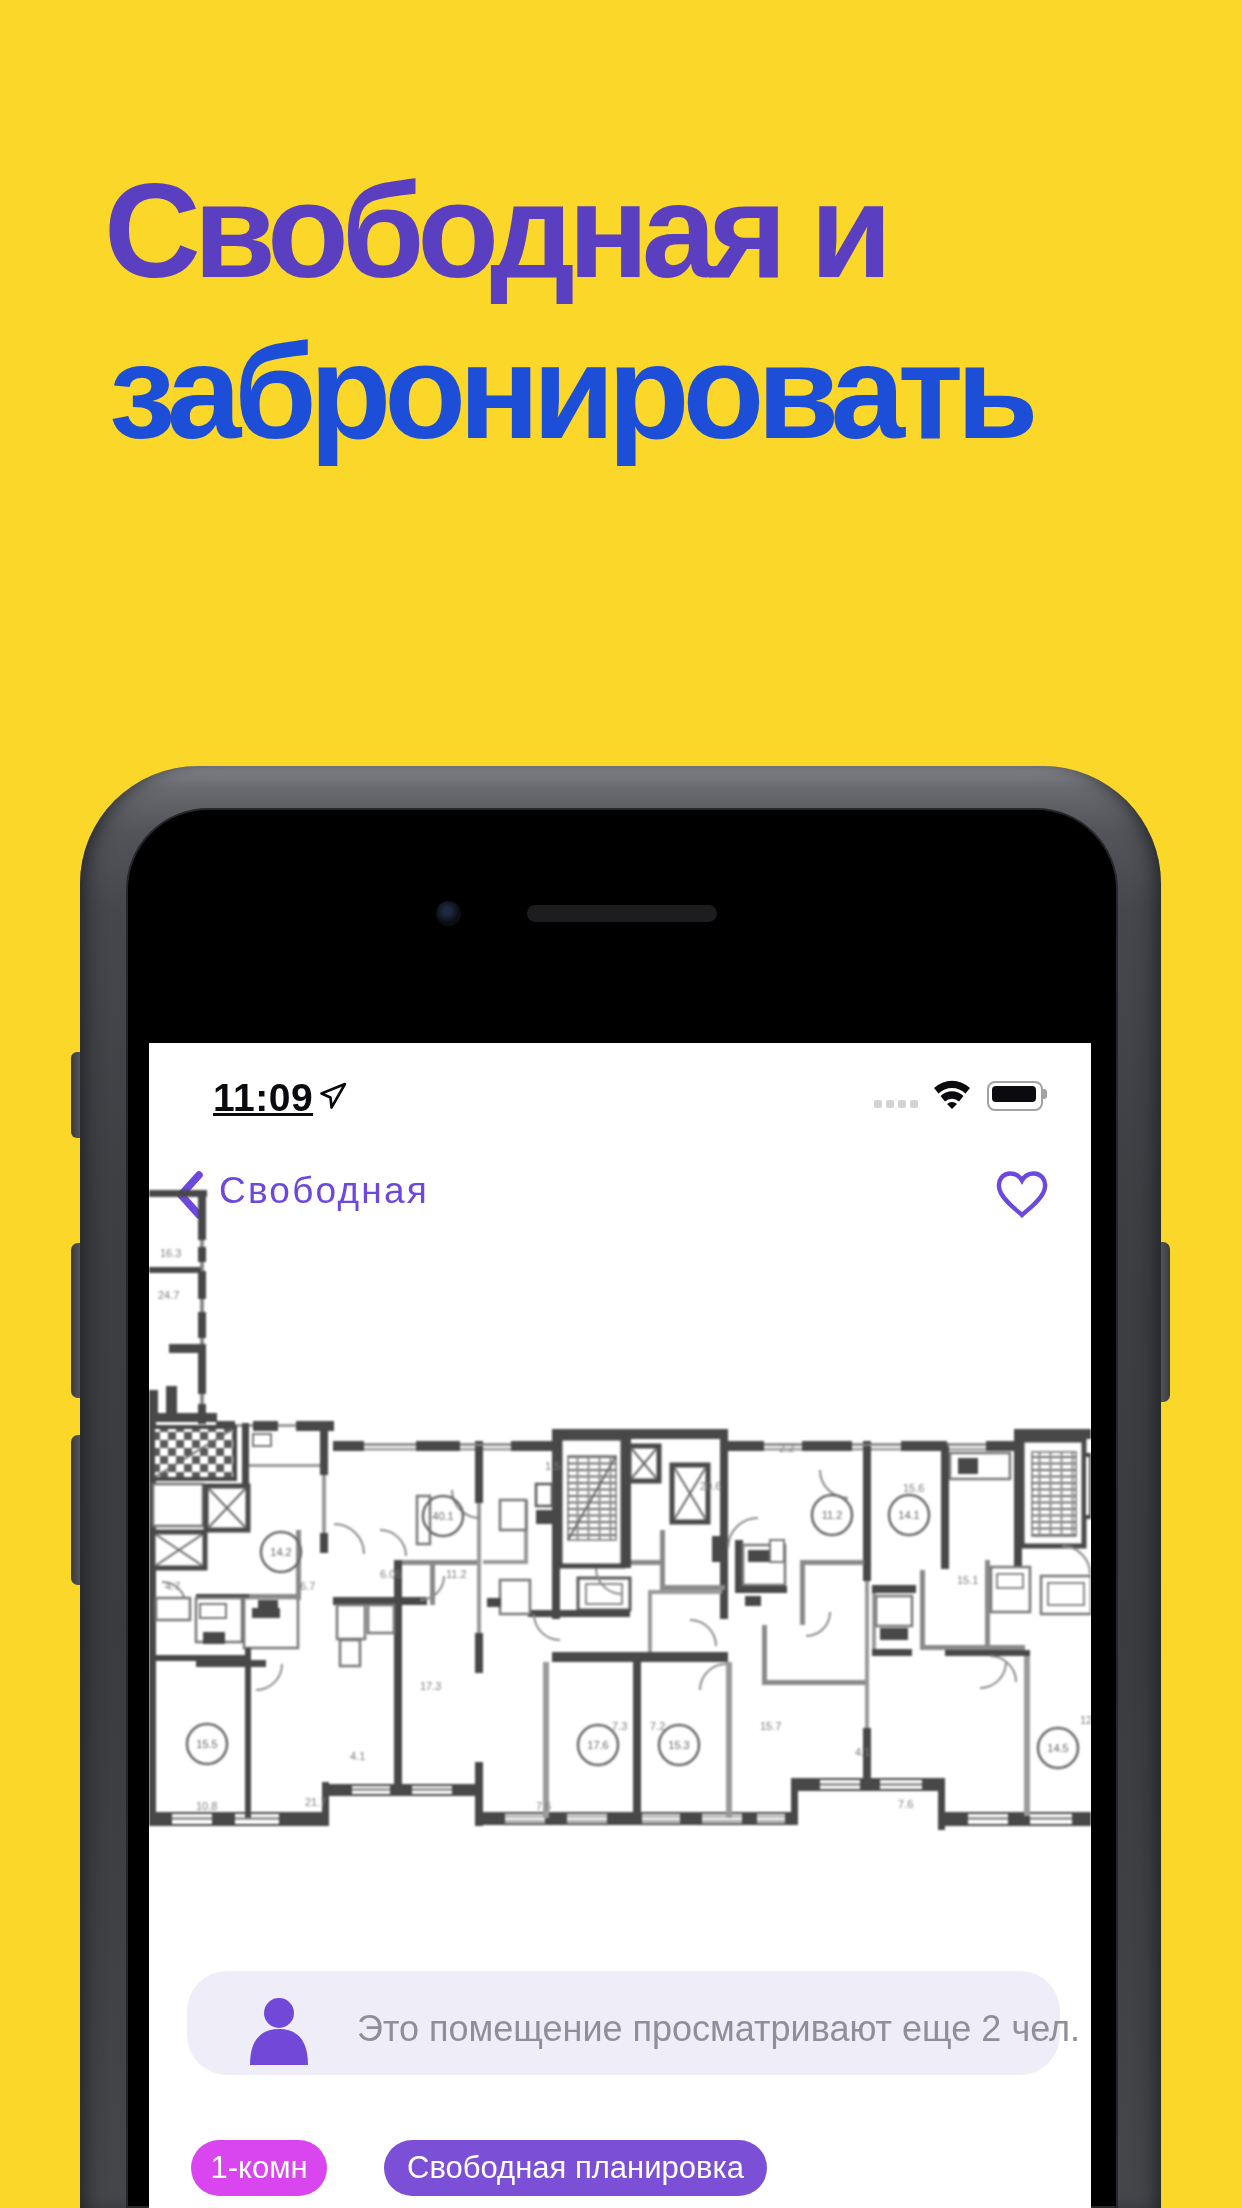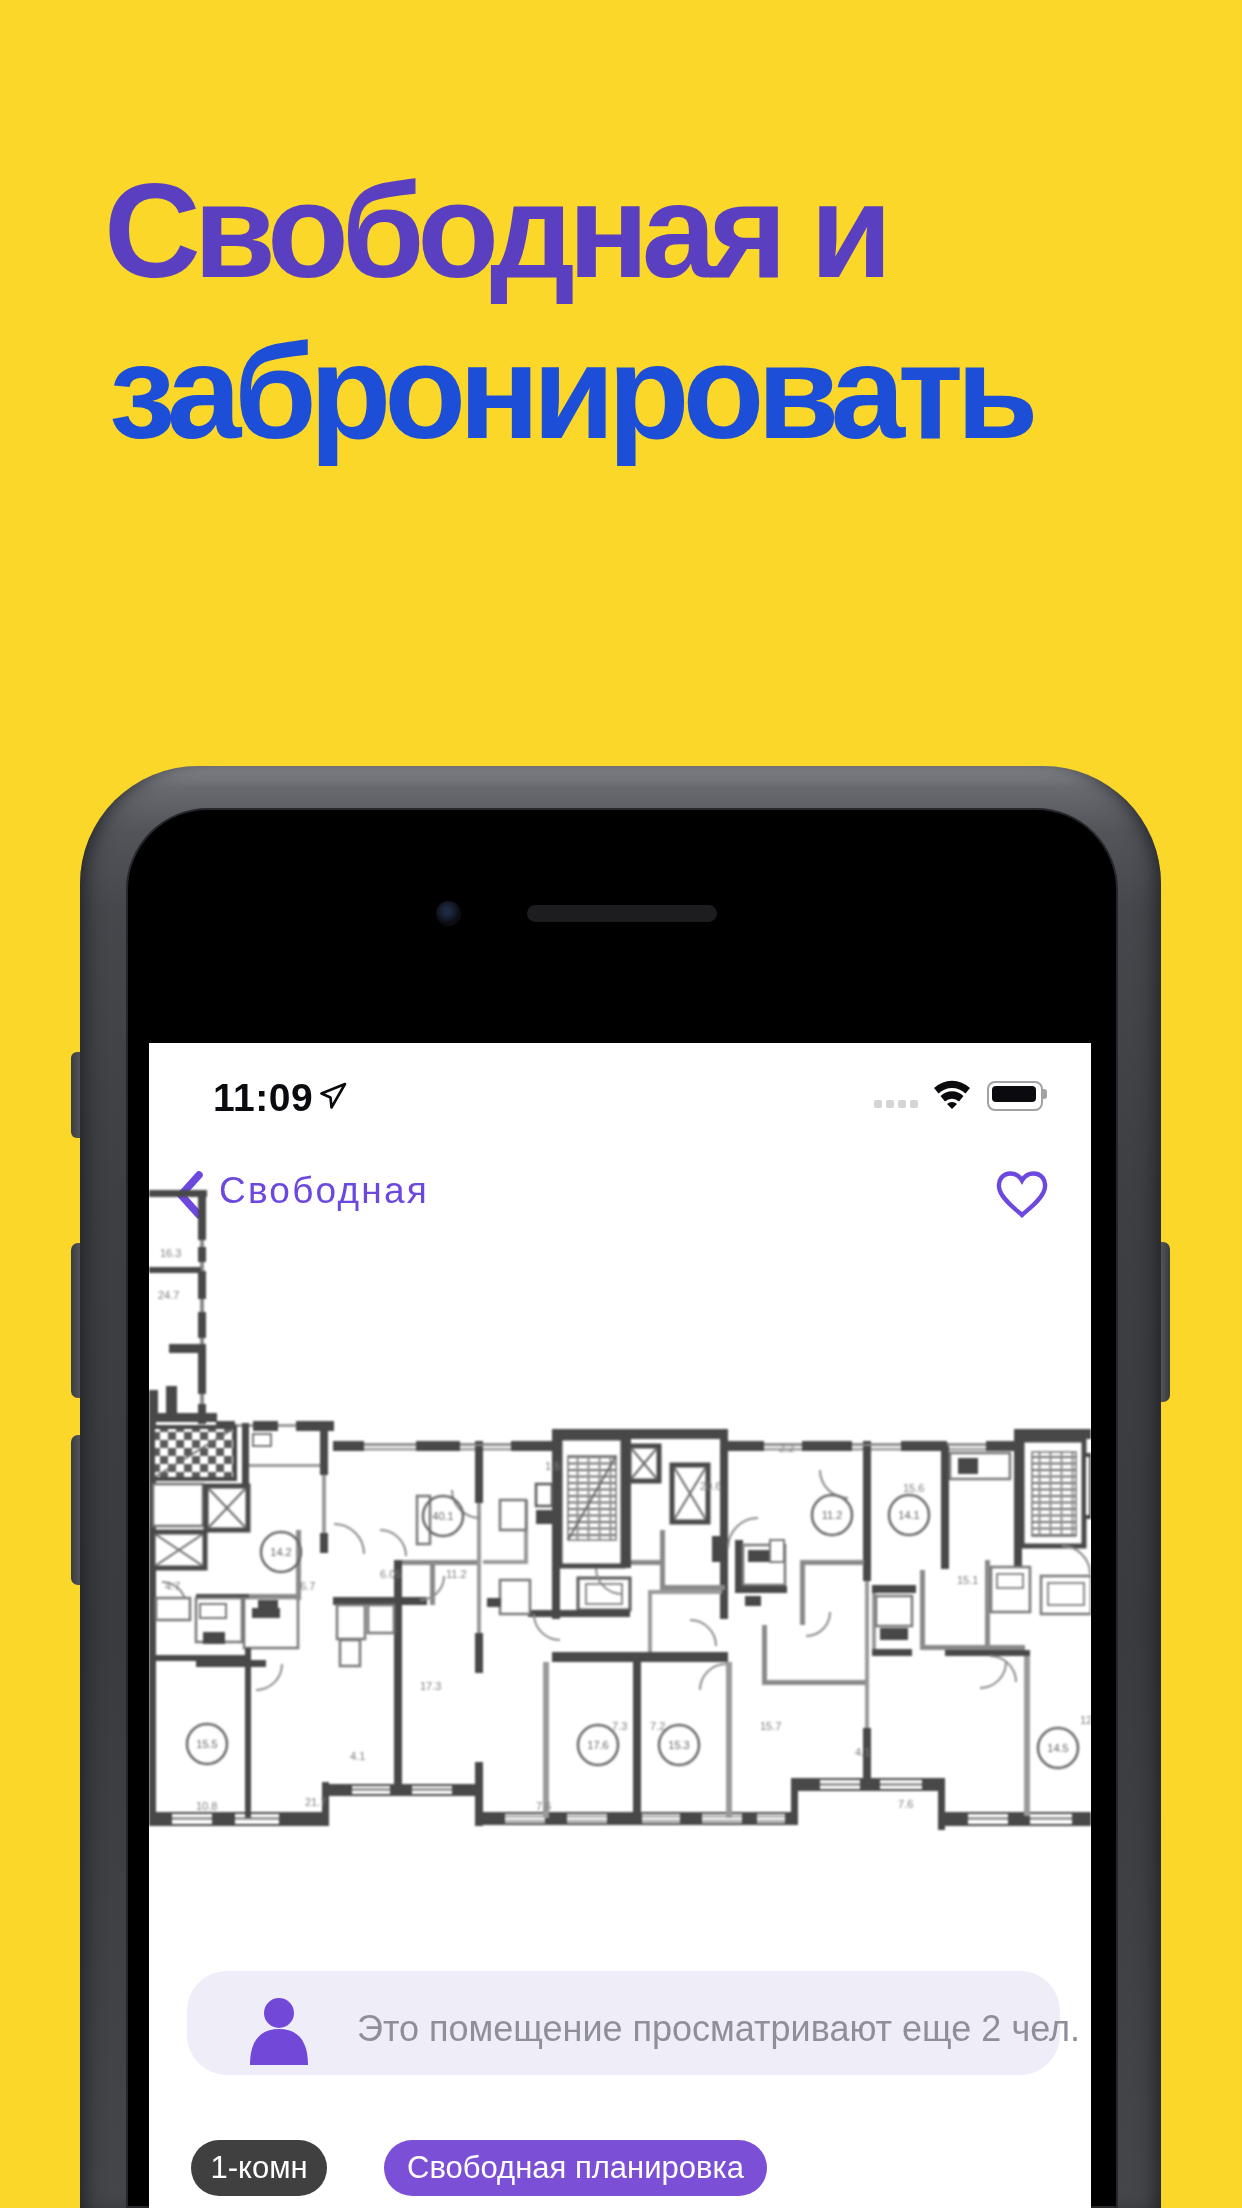--- a/index.html
+++ b/index.html
@@ -34,7 +34,7 @@
 
 <div class="abs" id="screen" style="left:149px;top:1043px;width:942px;height:1165px;background:#fff;overflow:hidden;">
 
-  <div class="abs" style="left:64px;top:33px;font-size:39px;font-weight:bold;color:#0b0b0f;letter-spacing:0.5px;">11:09</div>
+  <div class="abs" style="left:64px;top:33px;font-size:39px;font-weight:bold;color:#0b0b0f;letter-spacing:0.5px;text-decoration:underline;">11:09</div>
 
   <svg class="abs" style="left:171px;top:39px;" width="28" height="28" viewBox="0 0 28 28">
     <path d="M25 2 L11.5 25.5 L10.5 15.5 L1.5 11.5 Z" fill="none" stroke="#0b0b0f" stroke-width="2.6" stroke-linejoin="round"></path>

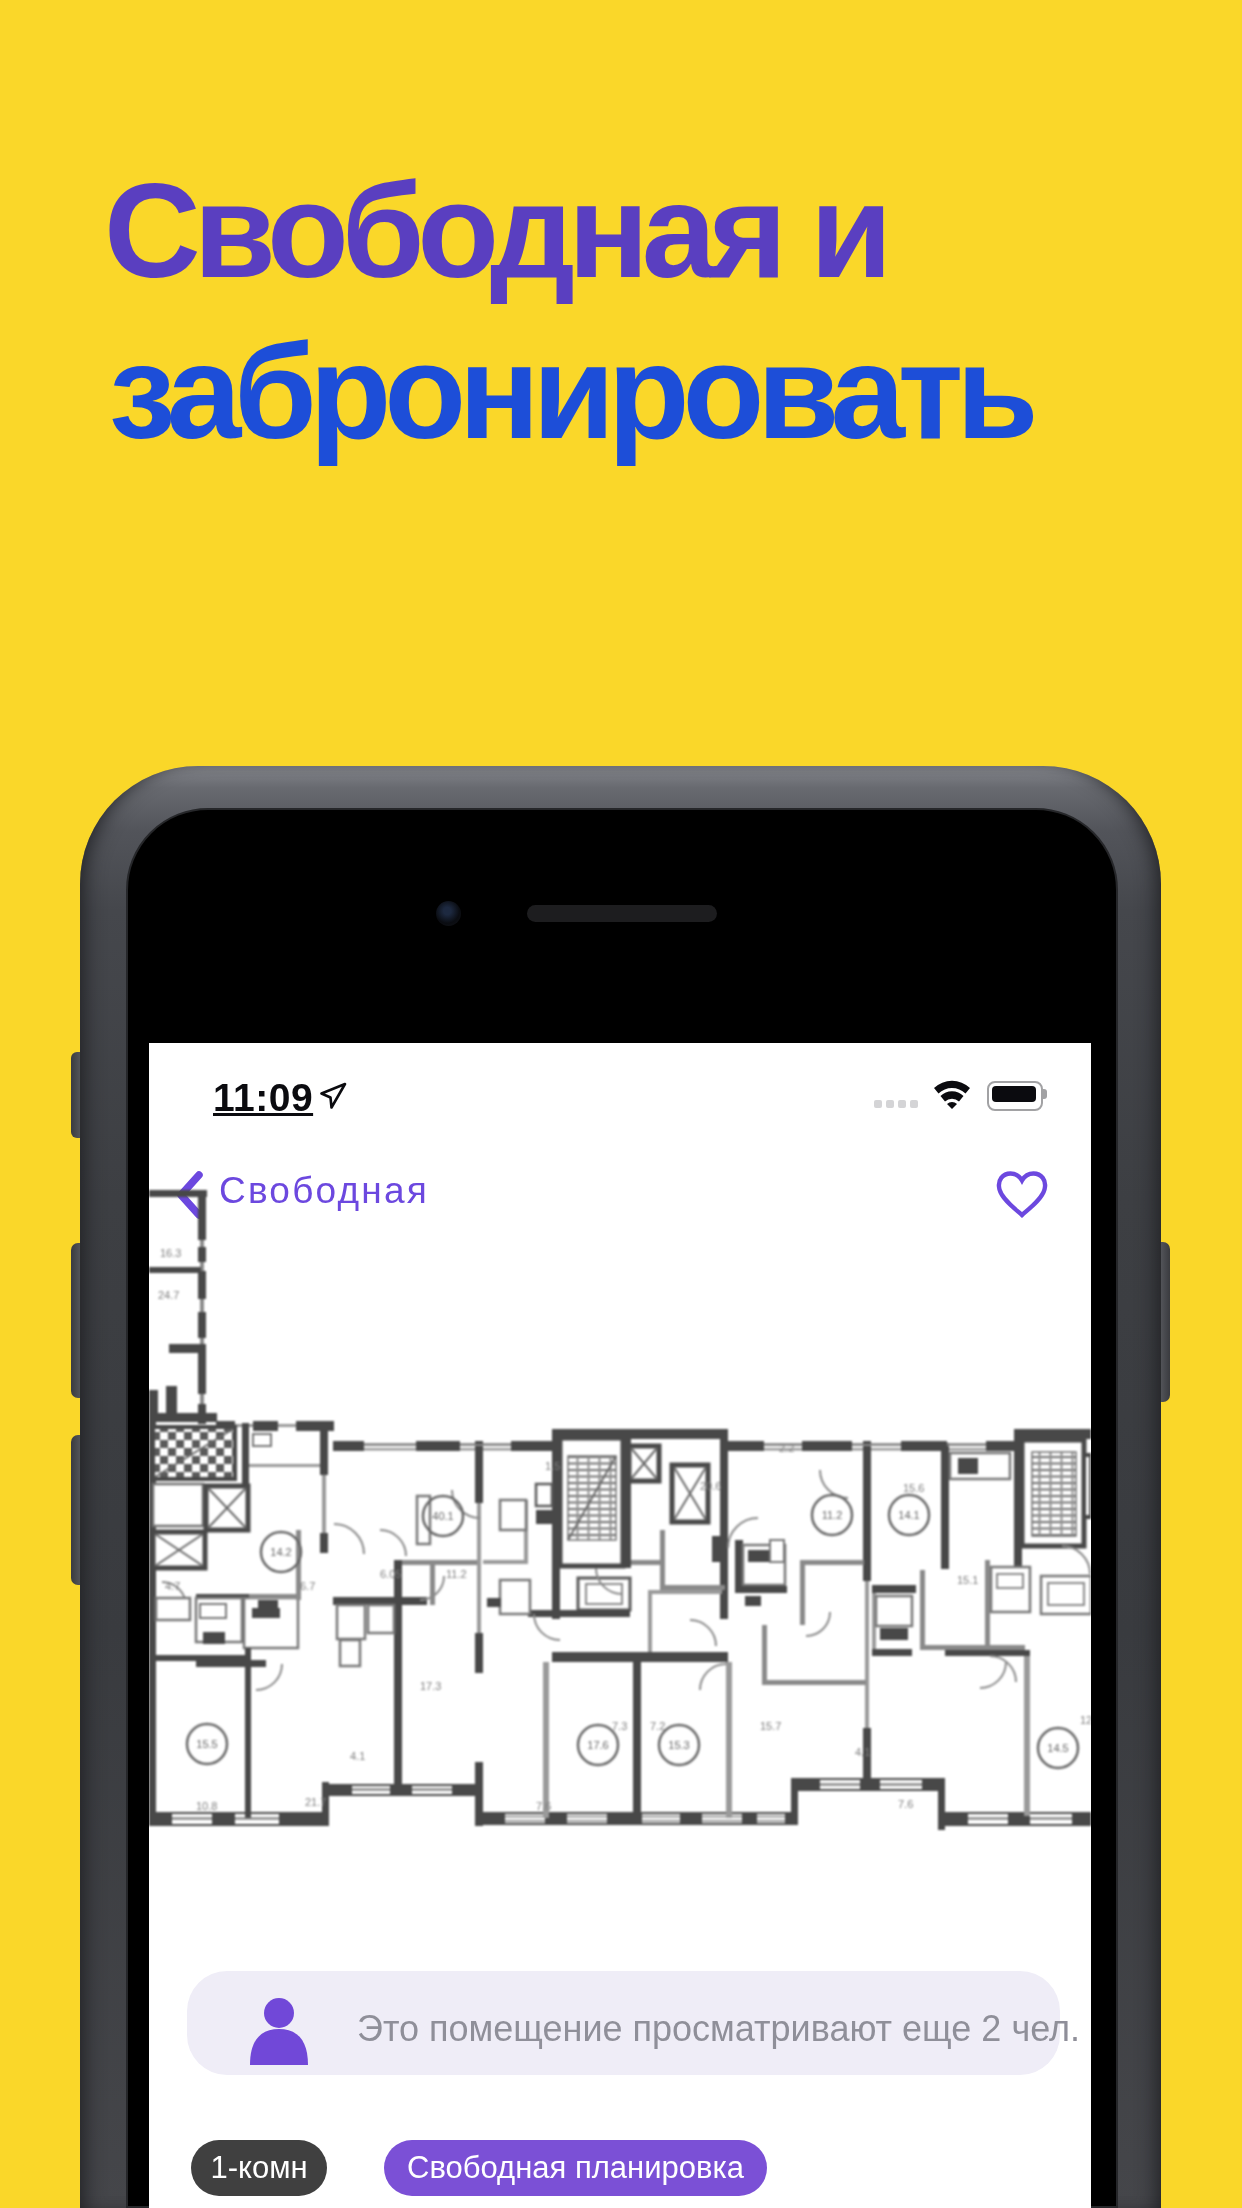--- a/index.html
+++ b/index.html
@@ -422,7 +422,7 @@
 
   <div class="abs" style="left:208px;top:965px;font-size:36px;color:#8F8F99;">Это помещение просматривают еще 2 чел.</div>
 
-  <div class="abs" style="left:42px;top:1097px;width:136px;height:56px;border-radius:28px;background:#404040;color:#fff;font-size:31px;text-align:center;line-height:55px;">1-комн</div>
+  <div class="abs" style="left:42px;top:1097px;width:136px;height:56px;border-radius:28px;background:#d946ef;color:#fff;font-size:31px;text-align:center;line-height:55px;">1-комн</div>
 
   <div class="abs" style="left:235px;top:1097px;width:383px;height:56px;border-radius:28px;background:#7B50D6;color:#fff;font-size:31px;text-align:center;line-height:55px;">Свободная планировка</div>
 

